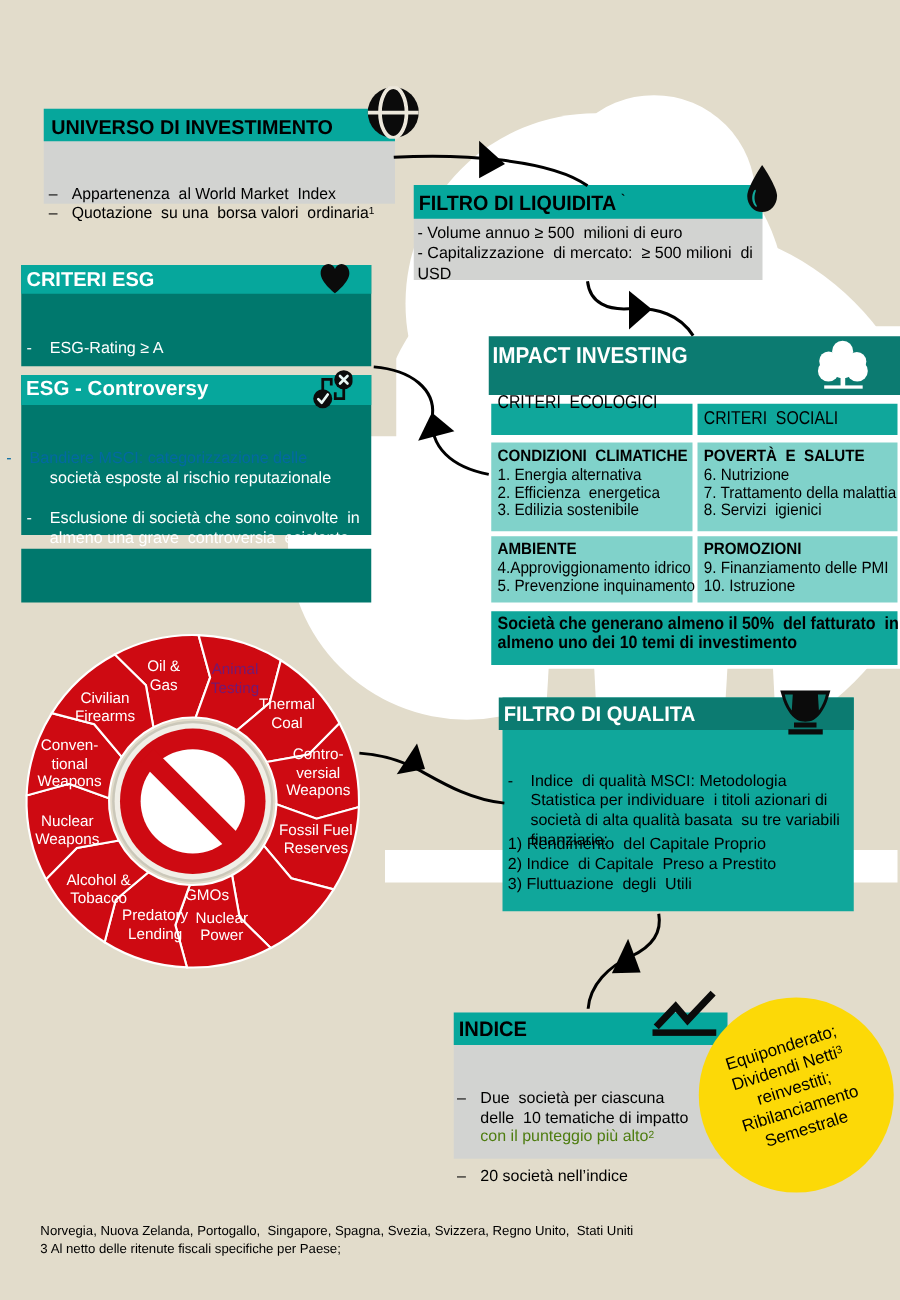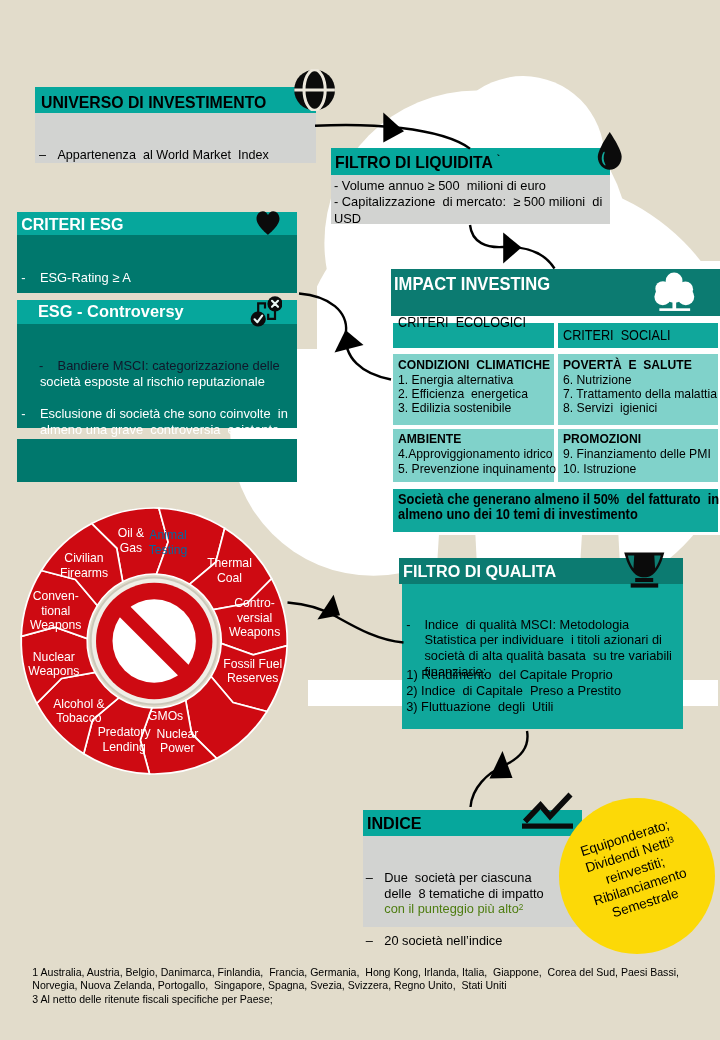--- a/index.html
+++ b/index.html
@@ -36,6 +36,7 @@
 <div class="abs" style="left:35px;top:87px;width:281px;height:26px;background:#06a79c;"></div>
 <div class="abs" style="left:40.6px;top:92.8px;font-size:16.1px;font-weight:bold;line-height:18px;"><span class="sx" style="transform:scaleX(0.982);">UNIVERSO DI INVESTIMENTO</span></div>
 <div class="abs row" style="left:38.8px;top:119.3px;font-size:12.9px;line-height:14.6px;color:#000;letter-spacing:0px;"><span class="sx" style="transform:scaleX(0.978)"><span style="display:inline-block;width:18.8px;flex:0 0 auto">–</span><span>Appartenenza  al World Market  Index</span></span></div>
+<div class="abs row" style="left:38.8px;top:133.9px;font-size:12.9px;line-height:14.6px;color:#000;letter-spacing:0px;"><span class="sx" style="transform:scaleX(0.978)"><span style="display:inline-block;width:18.8px;flex:0 0 auto">–</span><span>Quotazione  su una  borsa valori  ordinaria</span><span class="sup">1</span></span></div>
 <svg class="abs" style="left:293px;top:69px" width="44" height="42" viewBox="0 0 44 42">
  <circle cx="21.6" cy="21.0" r="20.4" fill="#0b0b0b"></circle>
  <g fill="none" stroke="#ece7db" stroke-width="3.0">

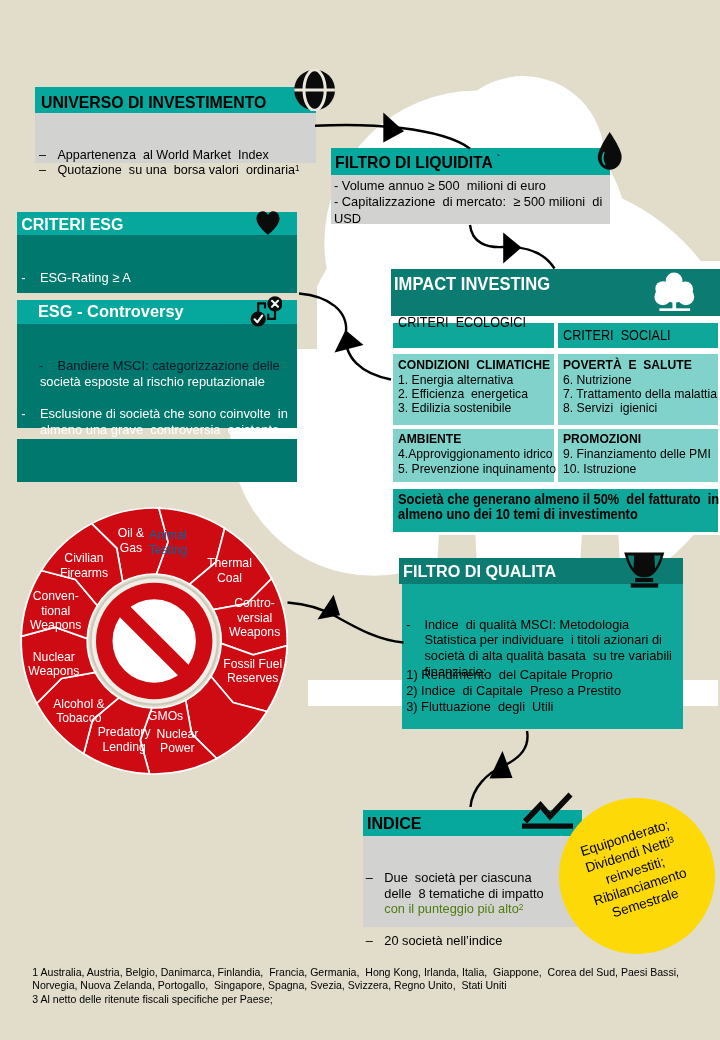--- a/index.html
+++ b/index.html
@@ -64,7 +64,7 @@
 </svg>
 <div class="abs" style="left:17px;top:299.5px;width:280px;height:128.5px;background:#00786d;"></div>
 <div class="abs" style="left:17px;top:299.5px;width:280px;height:24.5px;background:#06a79c;"></div>
-<div class="abs" style="left:20.9px;top:302.2px;font-size:16.4px;font-weight:bold;line-height:18px;color:#fff;"><span class="sx" style="transform:scaleX(1.0);margin-left:17px;">ESG - Controversy</span></div>
+<div class="abs" style="left:20.9px;top:302.2px;font-size:16.4px;font-weight:bold;line-height:18px;color:#fff;"><span class="sx" style="transform:scaleX(1.0);">ESG - Controversy</span></div>
 <div class="abs row" style="left:39px;top:328.5px;font-size:12.9px;line-height:16.0px;color:#0f172a;letter-spacing:0px;"><span class="sx" style="transform:scaleX(1.0)"><span style="display:inline-block;width:18.6px;flex:0 0 auto">-</span><span>Bandiere MSCI: categorizzazione delle</span></span></div>
 <div class="abs row" style="left:21.3px;top:344.5px;font-size:12.9px;line-height:16.0px;color:#fff;letter-spacing:0px;"><span class="sx" style="transform:scaleX(1.0)"><span style="display:inline-block;width:18.6px;flex:0 0 auto"></span><span>società esposte al rischio reputazionale</span></span></div>
 <div class="abs row" style="left:21.3px;top:360.5px;font-size:12.9px;line-height:16.0px;color:#fff;letter-spacing:0px;"><span class="sx" style="transform:scaleX(1.0)"><span style="display:inline-block;width:18.6px;flex:0 0 auto"></span><span></span></span></div>

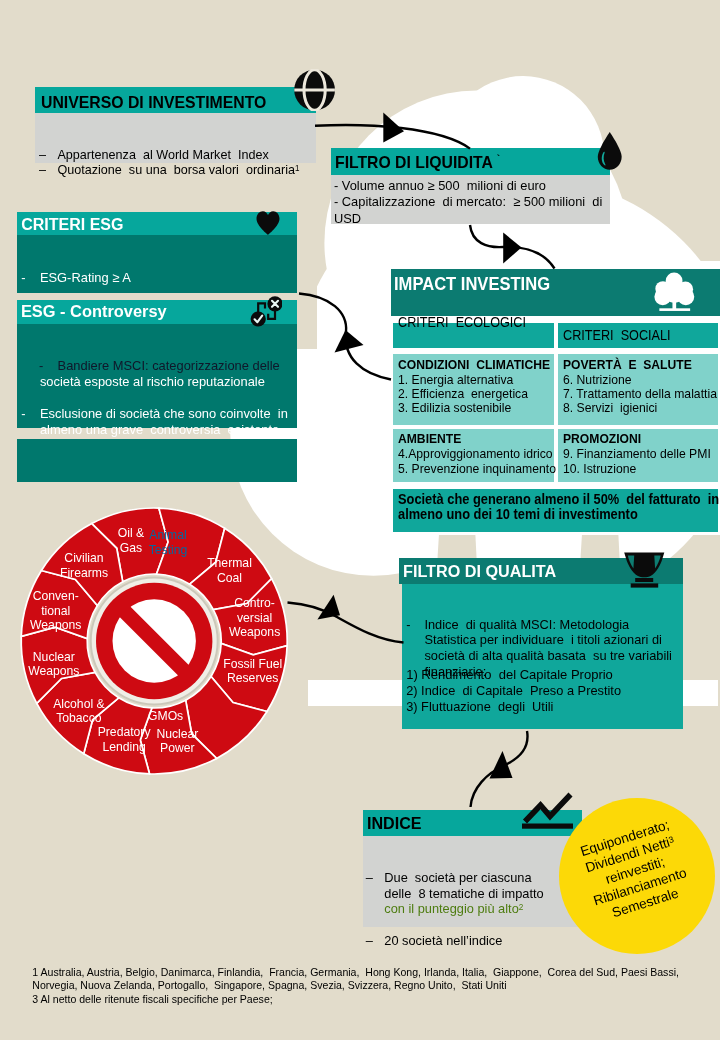--- a/index.html
+++ b/index.html
@@ -65,7 +65,7 @@
 <div class="abs" style="left:17px;top:299.5px;width:280px;height:128.5px;background:#00786d;"></div>
 <div class="abs" style="left:17px;top:299.5px;width:280px;height:24.5px;background:#06a79c;"></div>
 <div class="abs" style="left:20.9px;top:302.2px;font-size:16.4px;font-weight:bold;line-height:18px;color:#fff;"><span class="sx" style="transform:scaleX(1.0);">ESG - Controversy</span></div>
-<div class="abs row" style="left:39px;top:328.5px;font-size:12.9px;line-height:16.0px;color:#0f172a;letter-spacing:0px;"><span class="sx" style="transform:scaleX(1.0)"><span style="display:inline-block;width:18.6px;flex:0 0 auto">-</span><span>Bandiere MSCI: categorizzazione delle</span></span></div>
+<div class="abs row" style="left:5px;top:328.5px;font-size:12.9px;line-height:16.0px;color:#0369a1;letter-spacing:0px;"><span class="sx" style="transform:scaleX(1.0)"><span style="display:inline-block;width:18.6px;flex:0 0 auto">-</span><span>Bandiere MSCI: categorizzazione delle</span></span></div>
 <div class="abs row" style="left:21.3px;top:344.5px;font-size:12.9px;line-height:16.0px;color:#fff;letter-spacing:0px;"><span class="sx" style="transform:scaleX(1.0)"><span style="display:inline-block;width:18.6px;flex:0 0 auto"></span><span>società esposte al rischio reputazionale</span></span></div>
 <div class="abs row" style="left:21.3px;top:360.5px;font-size:12.9px;line-height:16.0px;color:#fff;letter-spacing:0px;"><span class="sx" style="transform:scaleX(1.0)"><span style="display:inline-block;width:18.6px;flex:0 0 auto"></span><span></span></span></div>
 <div class="abs row" style="left:21.3px;top:376.5px;font-size:12.9px;line-height:16.0px;color:#fff;letter-spacing:0px;"><span class="sx" style="transform:scaleX(1.0)"><span style="display:inline-block;width:18.6px;flex:0 0 auto">-</span><span>Esclusione di società che sono coinvolte  in</span></span></div>

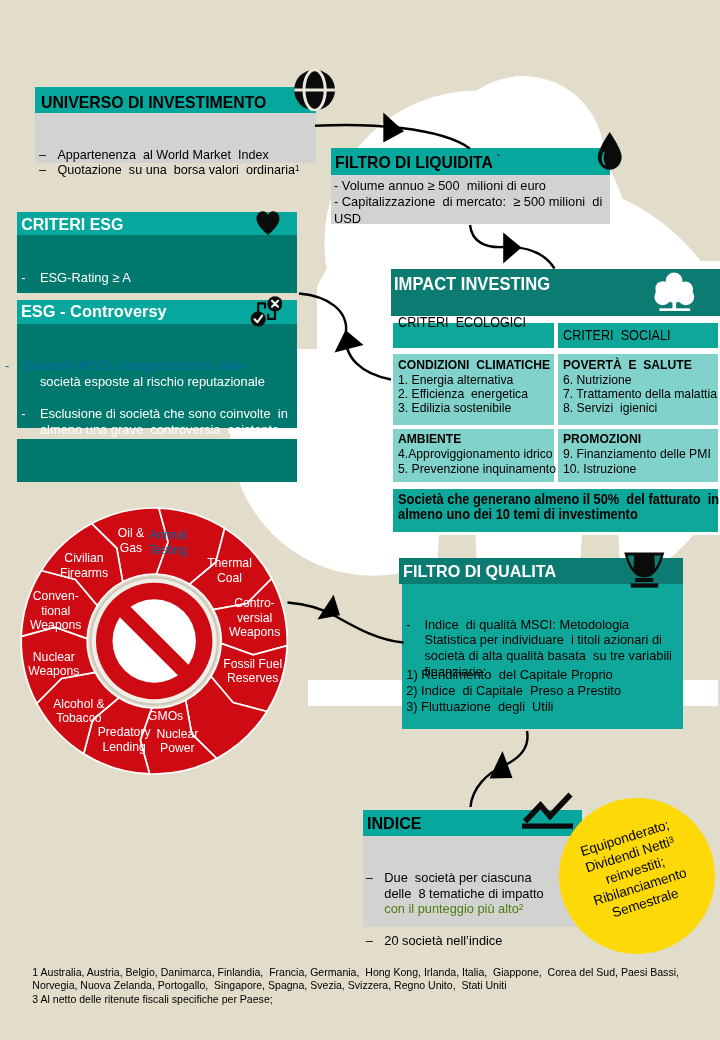--- a/index.html
+++ b/index.html
@@ -187,7 +187,7 @@
       </g>
     </svg>
 <div class="abs" style="left:71.0px;top:526.2px;width:120px;height:28.8px;color:#fff;font-size:12.2px;line-height:14.4px;text-align:center;white-space:pre;"><div>Oil &amp;</div><div>Gas</div></div>
-<div class="abs" style="left:108px;top:528.1px;width:120px;height:28.8px;color:#0369a1;font-size:12.2px;line-height:14.4px;text-align:center;white-space:pre;"><div>Animal</div><div>Testing</div></div>
+<div class="abs" style="left:128px;top:528.1px;width:120px;height:28.8px;color:#701a75;font-size:12.2px;line-height:14.4px;text-align:center;white-space:pre;"><div>Animal</div><div>Testing</div></div>
 <div class="abs" style="left:169.5px;top:556.4px;width:120px;height:28.8px;color:#fff;font-size:12.2px;line-height:14.4px;text-align:center;white-space:pre;"><div>Thermal</div><div>Coal</div></div>
 <div class="abs" style="left:194.6px;top:596.2px;width:120px;height:43.2px;color:#fff;font-size:12.2px;line-height:14.4px;text-align:center;white-space:pre;"><div>Contro-</div><div>versial</div><div>Weapons</div></div>
 <div class="abs" style="left:192.7px;top:656.7px;width:120px;height:28.8px;color:#fff;font-size:12.2px;line-height:14.4px;text-align:center;white-space:pre;"><div>Fossil Fuel</div><div>Reserves</div></div>

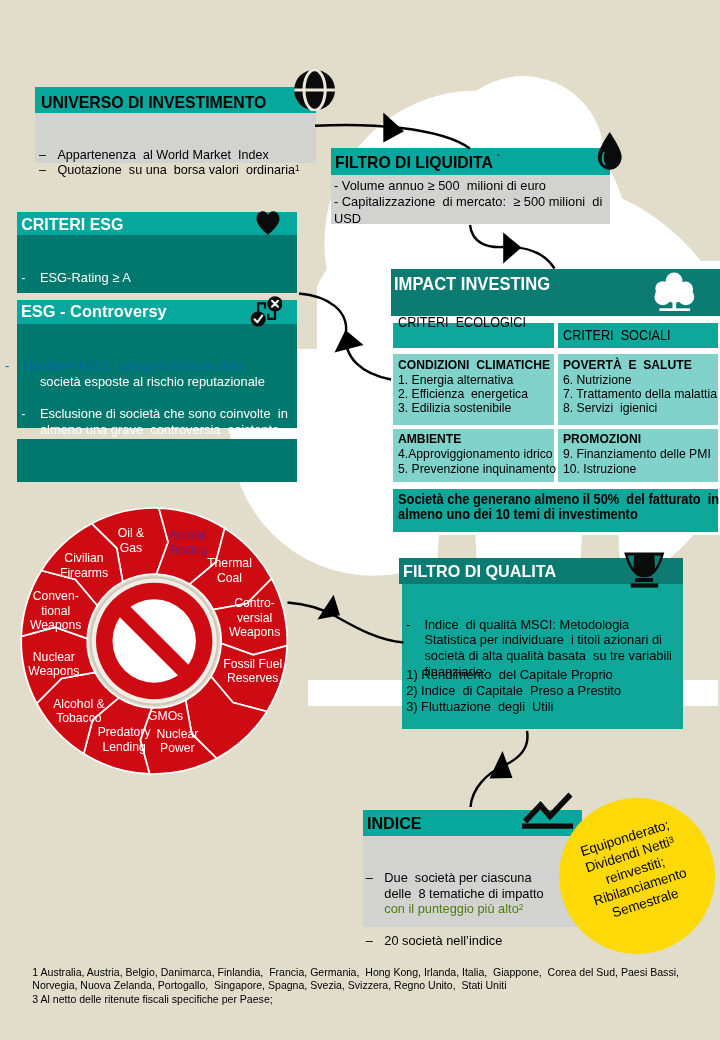--- a/index.html
+++ b/index.html
@@ -146,7 +146,7 @@
 <div class="abs" style="left:363.4px;top:810.4px;width:218.6px;height:26.1px;background:#06a79c;"></div>
 <div class="abs" style="left:366.8px;top:813.9px;font-size:16.8px;font-weight:bold;line-height:20px;"><span class="sx" style="transform:scaleX(0.96);">INDICE</span></div>
 <div class="abs row" style="left:365.7px;top:841.2px;font-size:12.8px;line-height:15.6px;color:#000;letter-spacing:0px;"><span class="sx" style="transform:scaleX(1.0)"><span style="display:inline-block;width:18.6px;flex:0 0 auto">–</span><span>Due  società per ciascuna</span></span></div>
-<div class="abs row" style="left:365.7px;top:856.8px;font-size:12.8px;line-height:15.6px;color:#000;letter-spacing:0px;"><span class="sx" style="transform:scaleX(1.0)"><span style="display:inline-block;width:18.6px;flex:0 0 auto"></span><span>delle  8 tematiche di impatto</span></span></div>
+<div class="abs row" style="left:365.7px;top:856.8px;font-size:12.8px;line-height:15.6px;color:#000;letter-spacing:0px;"><span class="sx" style="transform:scaleX(1.0)"><span style="display:inline-block;width:18.6px;flex:0 0 auto"></span><span>delle  10 tematiche di impatto</span></span></div>
 <div class="abs row" style="left:365.7px;top:872.4px;font-size:12.8px;line-height:15.6px;color:#4d7c0f;letter-spacing:0px;"><span class="sx" style="transform:scaleX(1.0)"><span style="display:inline-block;width:18.6px;flex:0 0 auto"></span><span>con il punteggio più alto</span><span class="sup">2</span></span></div>
 <div class="abs row" style="left:365.7px;top:888.0px;font-size:12.8px;line-height:15.6px;color:#000;letter-spacing:0px;"><span class="sx" style="transform:scaleX(1.0)"><span style="display:inline-block;width:18.6px;flex:0 0 auto"></span><span></span></span></div>
 <div class="abs row" style="left:365.7px;top:903.6px;font-size:12.8px;line-height:15.6px;color:#000;letter-spacing:0px;"><span class="sx" style="transform:scaleX(1.0)"><span style="display:inline-block;width:18.6px;flex:0 0 auto">–</span><span>20 società nell’indice</span></span></div>

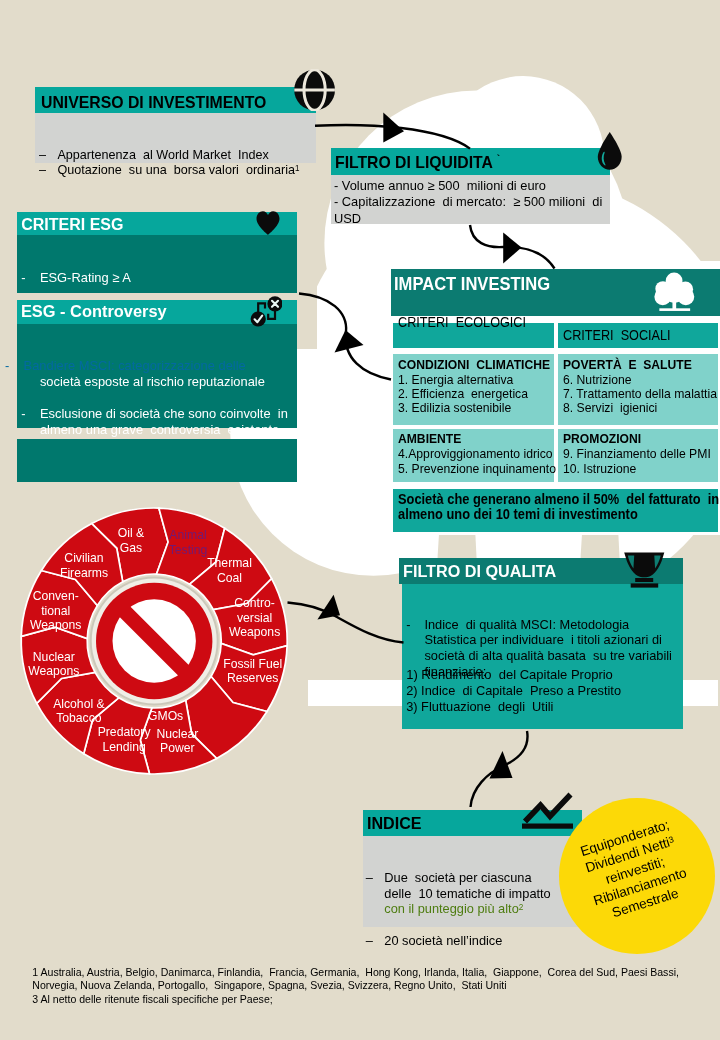--- a/index.html
+++ b/index.html
@@ -162,7 +162,6 @@
         <div style="position:absolute;left:-92px;top:-48px;width:180px;transform:rotate(-17.5deg);transform-origin:center center;text-align:center;font-size:13.6px;line-height:17.0px;white-space:pre;"><div><span>Equiponderato;</span></div><div><span>Dividendi Netti</span><span class="sup">3</span></div><div><span>reinvestiti;</span></div><div><span>Ribilanciamento</span></div><div><span>Semestrale</span></div></div>
       </div>
     </div>
-<div class="abs" style="left:32.3px;top:965.9px;font-size:10.55px;line-height:13.35px;color:#000;white-space:pre;letter-spacing:0px;"><span class="sx" style="transform:scaleX(1.0)"><span>1 Australia, Austria, Belgio, Danimarca, Finlandia,  Francia, Germania,  Hong Kong, Irlanda, Italia,  Giappone,  Corea del Sud, Paesi Bassi,</span></span></div>
 <div class="abs" style="left:32.3px;top:979.25px;font-size:10.55px;line-height:13.35px;color:#000;white-space:pre;letter-spacing:0px;"><span class="sx" style="transform:scaleX(1.0)"><span>Norvegia, Nuova Zelanda, Portogallo,  Singapore, Spagna, Svezia, Svizzera, Regno Unito,  Stati Uniti</span></span></div>
 <div class="abs" style="left:32.3px;top:992.6px;font-size:10.55px;line-height:13.35px;color:#000;white-space:pre;letter-spacing:0px;"><span class="sx" style="transform:scaleX(1.0)"><span>3 Al netto delle ritenute fiscali specifiche per Paese;</span></span></div>
 <svg class="abs" style="left:0px;top:490px" width="310" height="310" viewBox="0 490 310 310">

